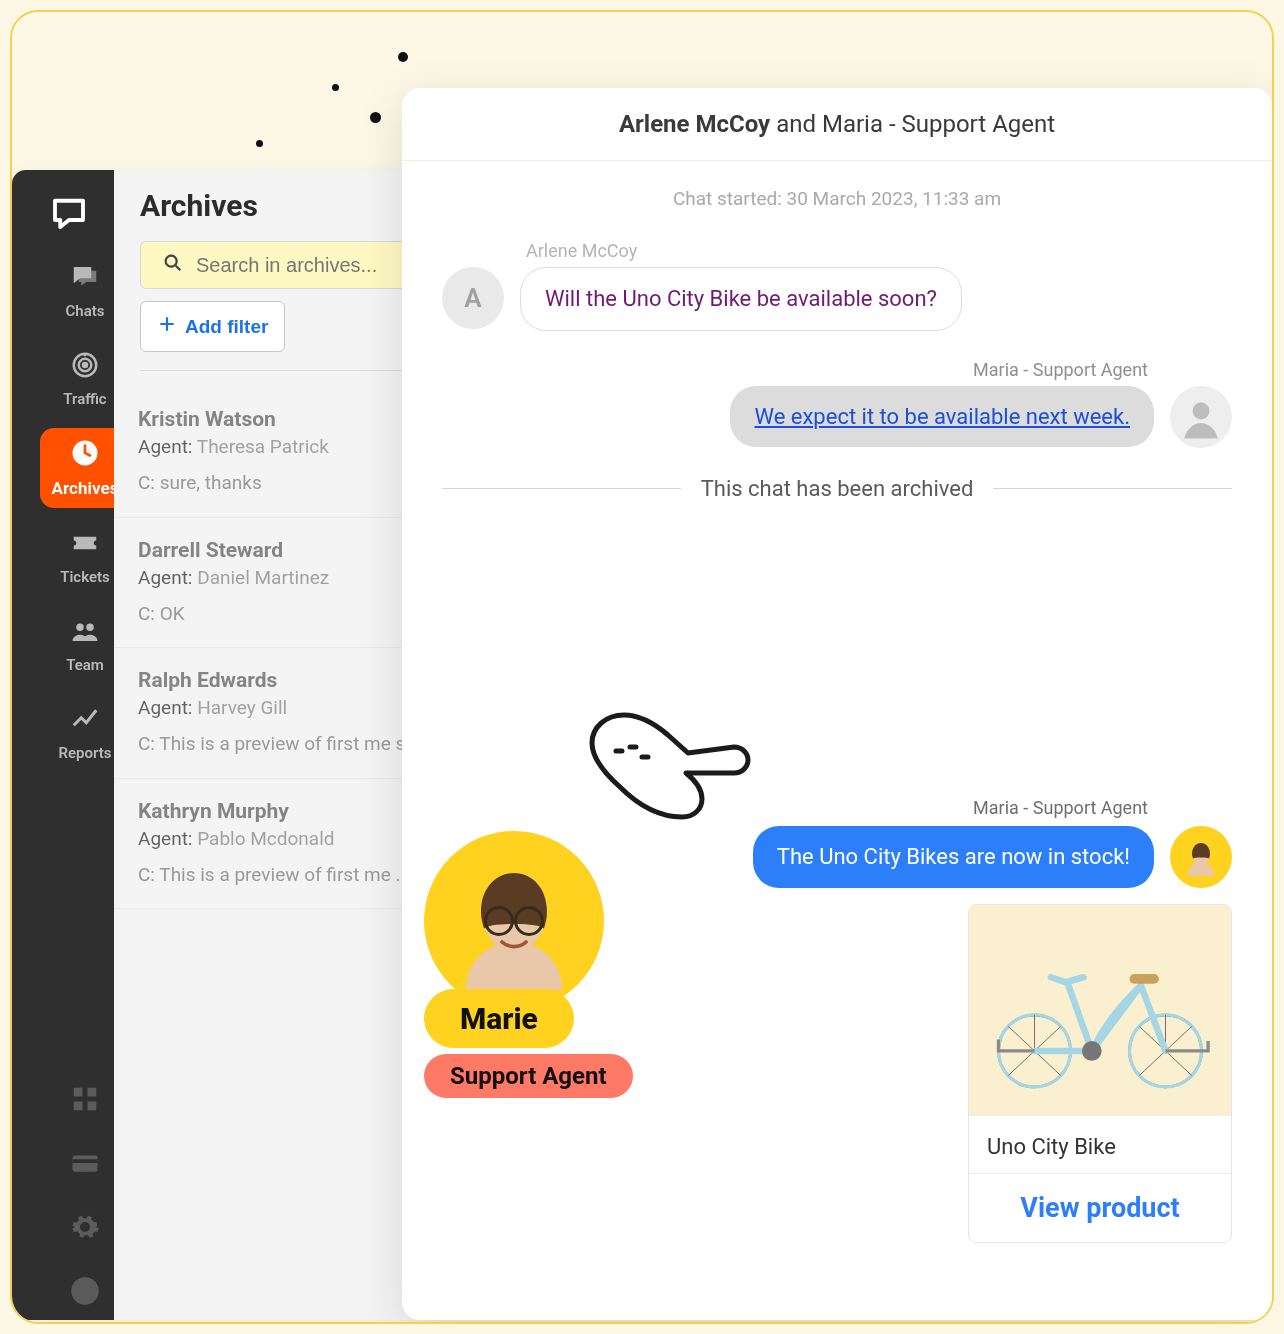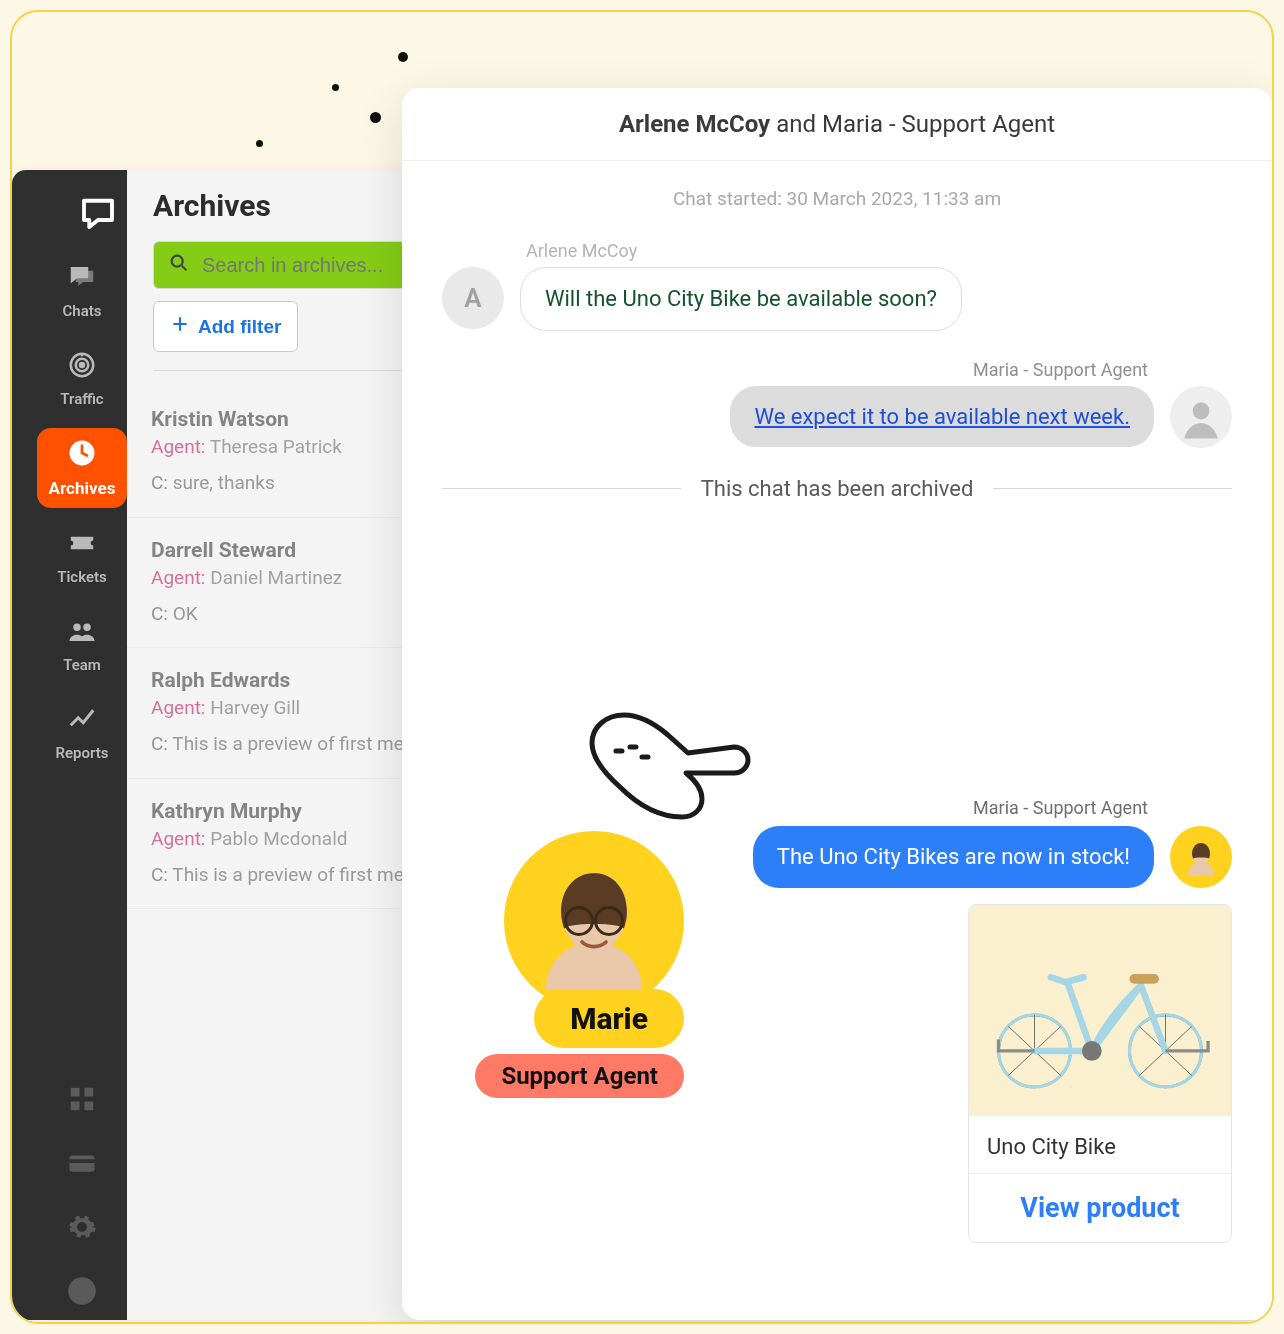--- a/index.html
+++ b/index.html
@@ -82,8 +82,8 @@
   .list-header h2 { font-size: 30px; font-weight: 700; color:#2c2c2c; margin-bottom: 18px; }
   .search {
     display:flex; align-items:center;
-    background:#84cc16; border:1px solid #d9d9d9; border-radius:6px;
-    padding: 10px 14px; gap:12px;
+    background:#fef9c3; border:1px solid #d9d9d9; border-radius:6px;
+    padding: 10px 21px; gap:12px;
     margin-bottom: 12px;
   }
   .search svg { width:22px; height:22px; color:#444; }

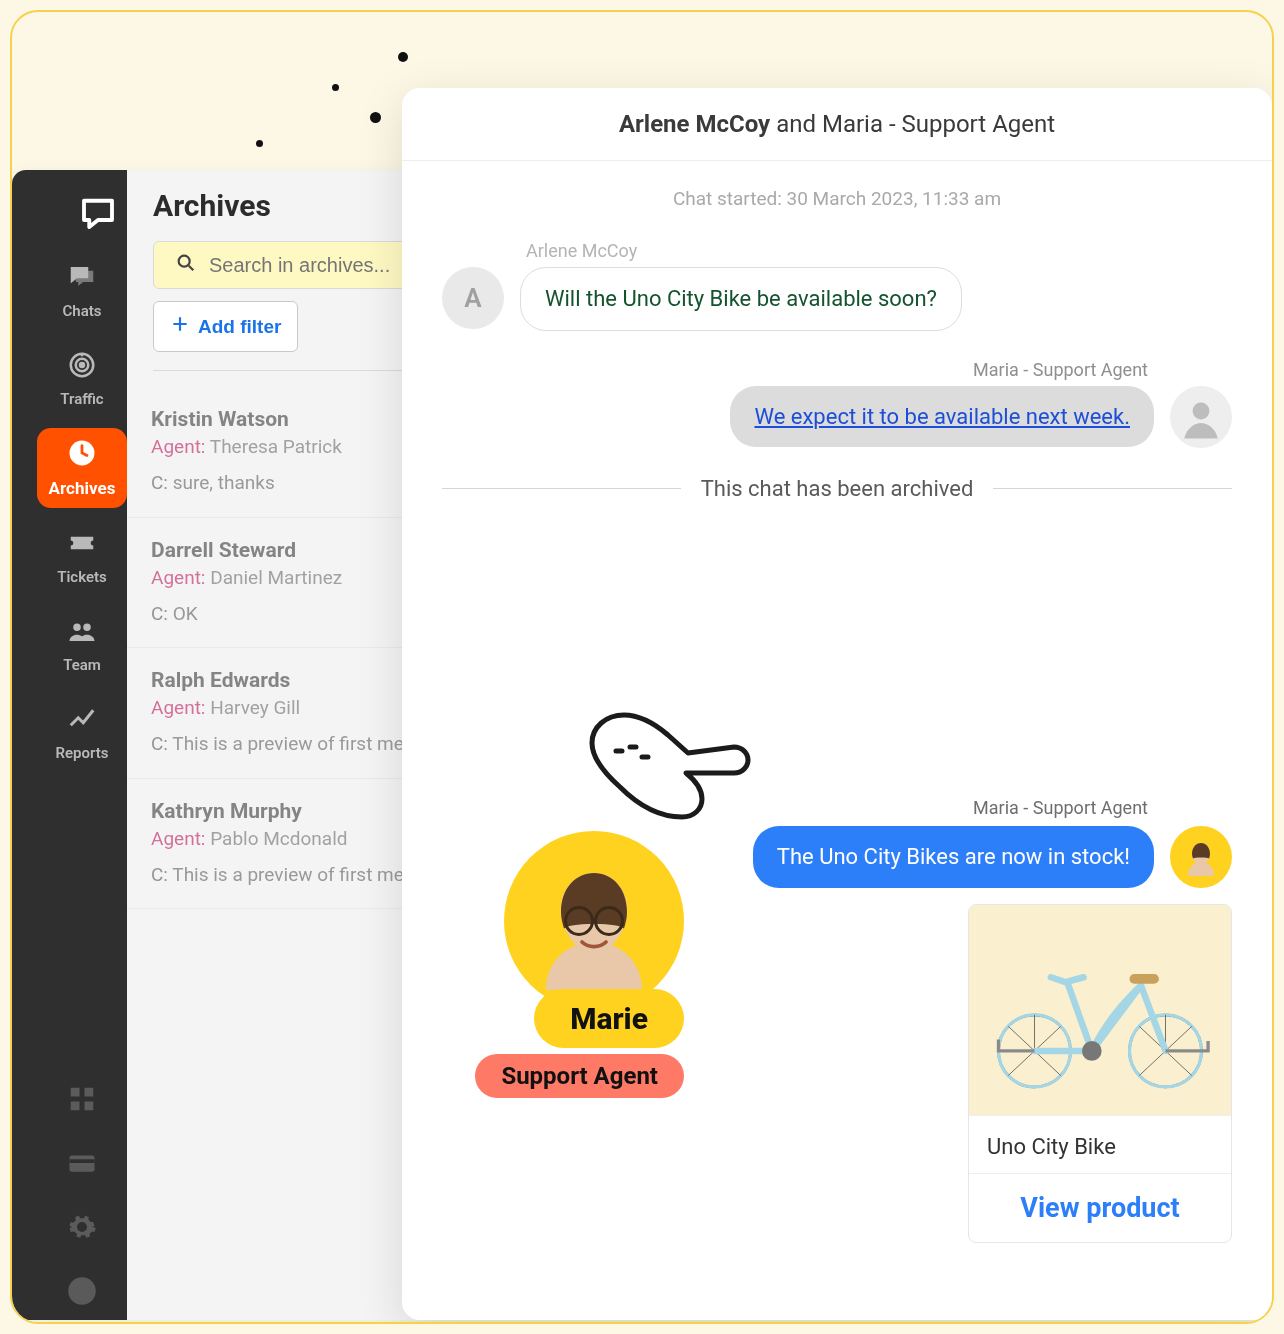--- a/index.html
+++ b/index.html
@@ -39,13 +39,14 @@
     box-shadow: 0 4px 20px rgba(0,0,0,0.06);
   }
   .sidebar {
-    width: 115px;
+    width: 102px;
     background: #2f2f2f;
     display: flex;
     flex-direction: column;
-    align-items: flex-end;
+    align-items: flex-start;
     padding-top: 14px;
     gap: 10px;
+    padding-left: 28px;
   }
   .logo-tile {
     width: 58px; height: 58px;

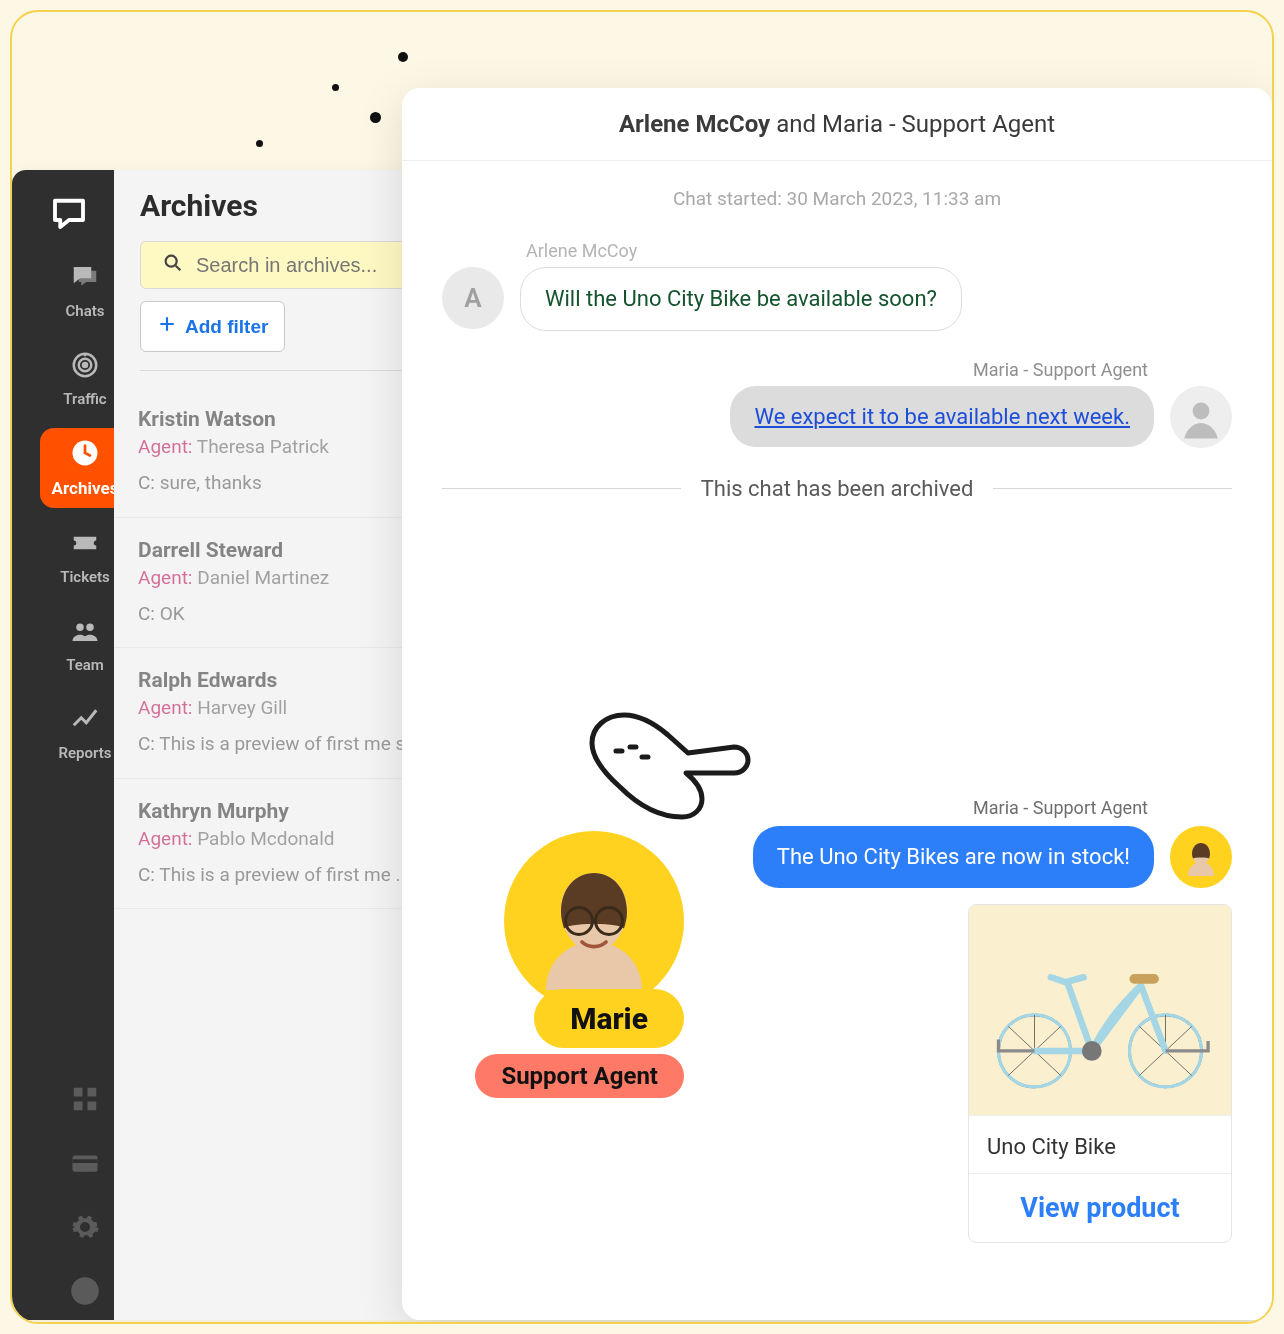--- a/index.html
+++ b/index.html
@@ -160,7 +160,7 @@
     line-height:1.35;
     max-width: 560px;
   }
-  .bubble.outline { border:1px solid #ddd; background:#fff; color:#14532d; }
+  .bubble.outline { border:1px solid #ddd; background:#fff; color:#701a75; }
   .bubble.gray { background:#dcdcdc; color:#1d4ed8;text-decoration:underline; }
   .bubble.blue { background:#2d7ff9; color:#fff; }
 

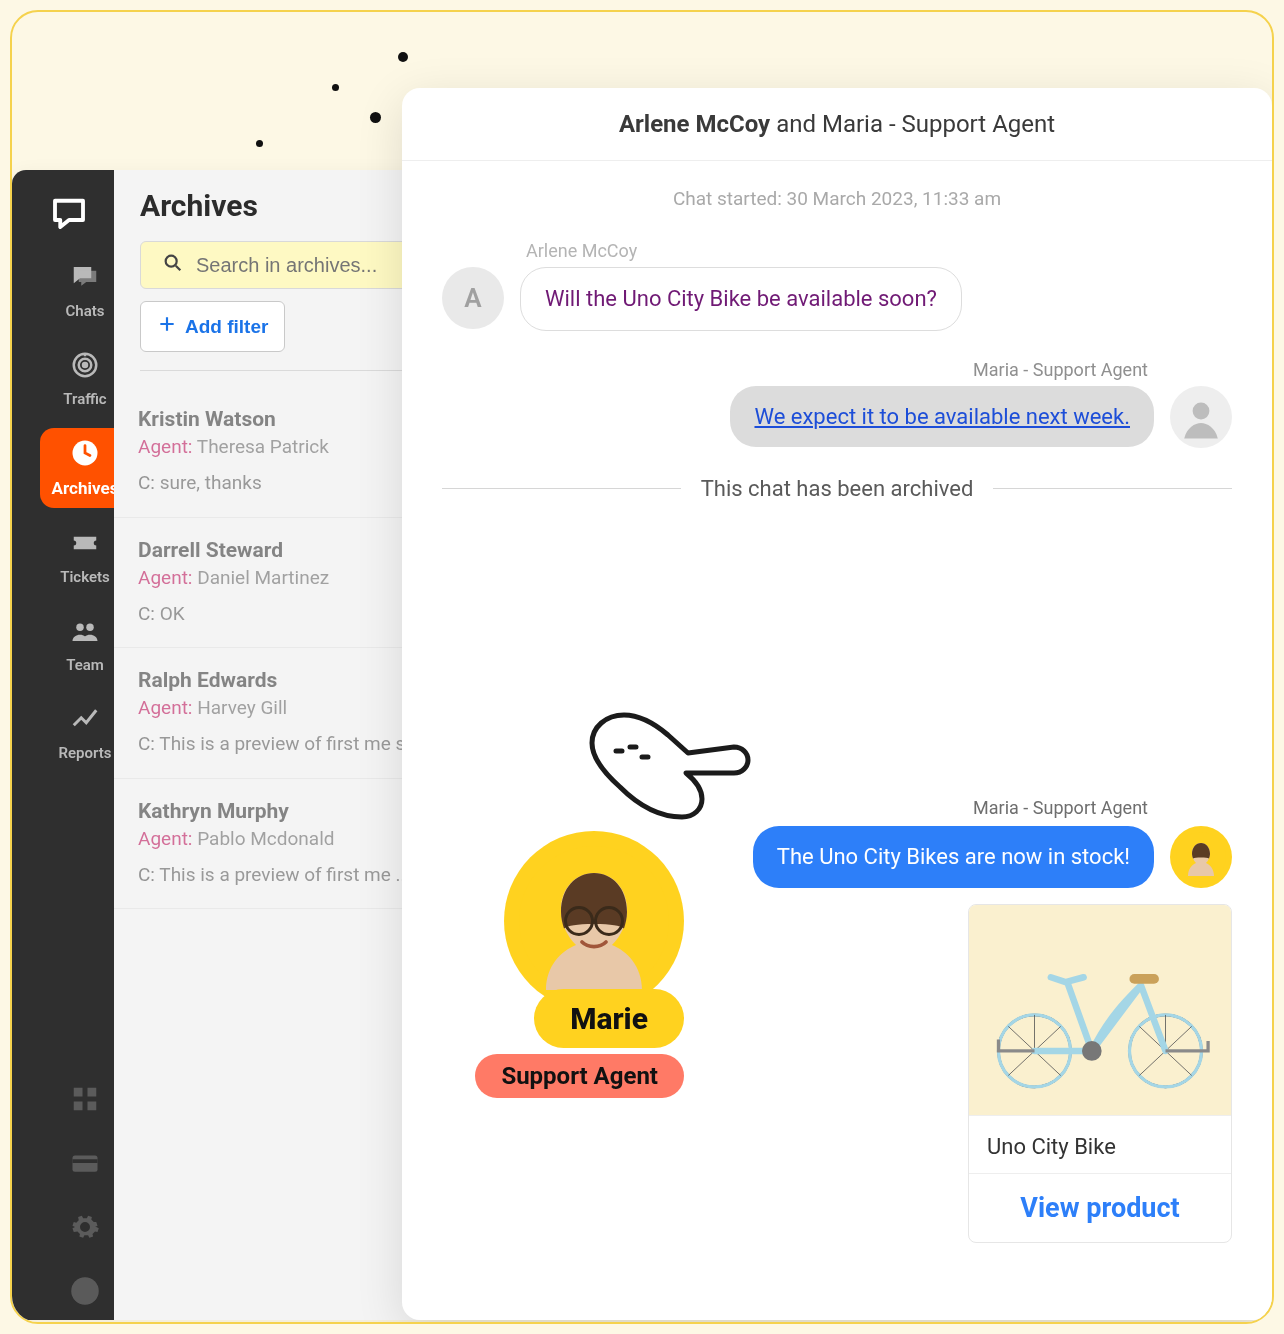--- a/index.html
+++ b/index.html
@@ -106,7 +106,7 @@
   .chat-item { padding: 20px 24px; border-bottom:1px solid #e3e3e3; }
   .chat-item .name { font-size:21px; font-weight:700; color:#3a3a3a; margin-bottom:4px; }
   .chat-item .agent-line { font-size:19px; color:#6b6b6b; margin-bottom:12px; }
-  .chat-item .agent-line .alabel { color:#be185d; }
+  .chat-item .agent-line .alabel { color:#000000; }
   .chat-item .preview { font-size:19px; color:#5d5d5d; line-height:1.4; max-height:52px; overflow:hidden;}
   .chat-item .preview .cp { color:#555; }
 

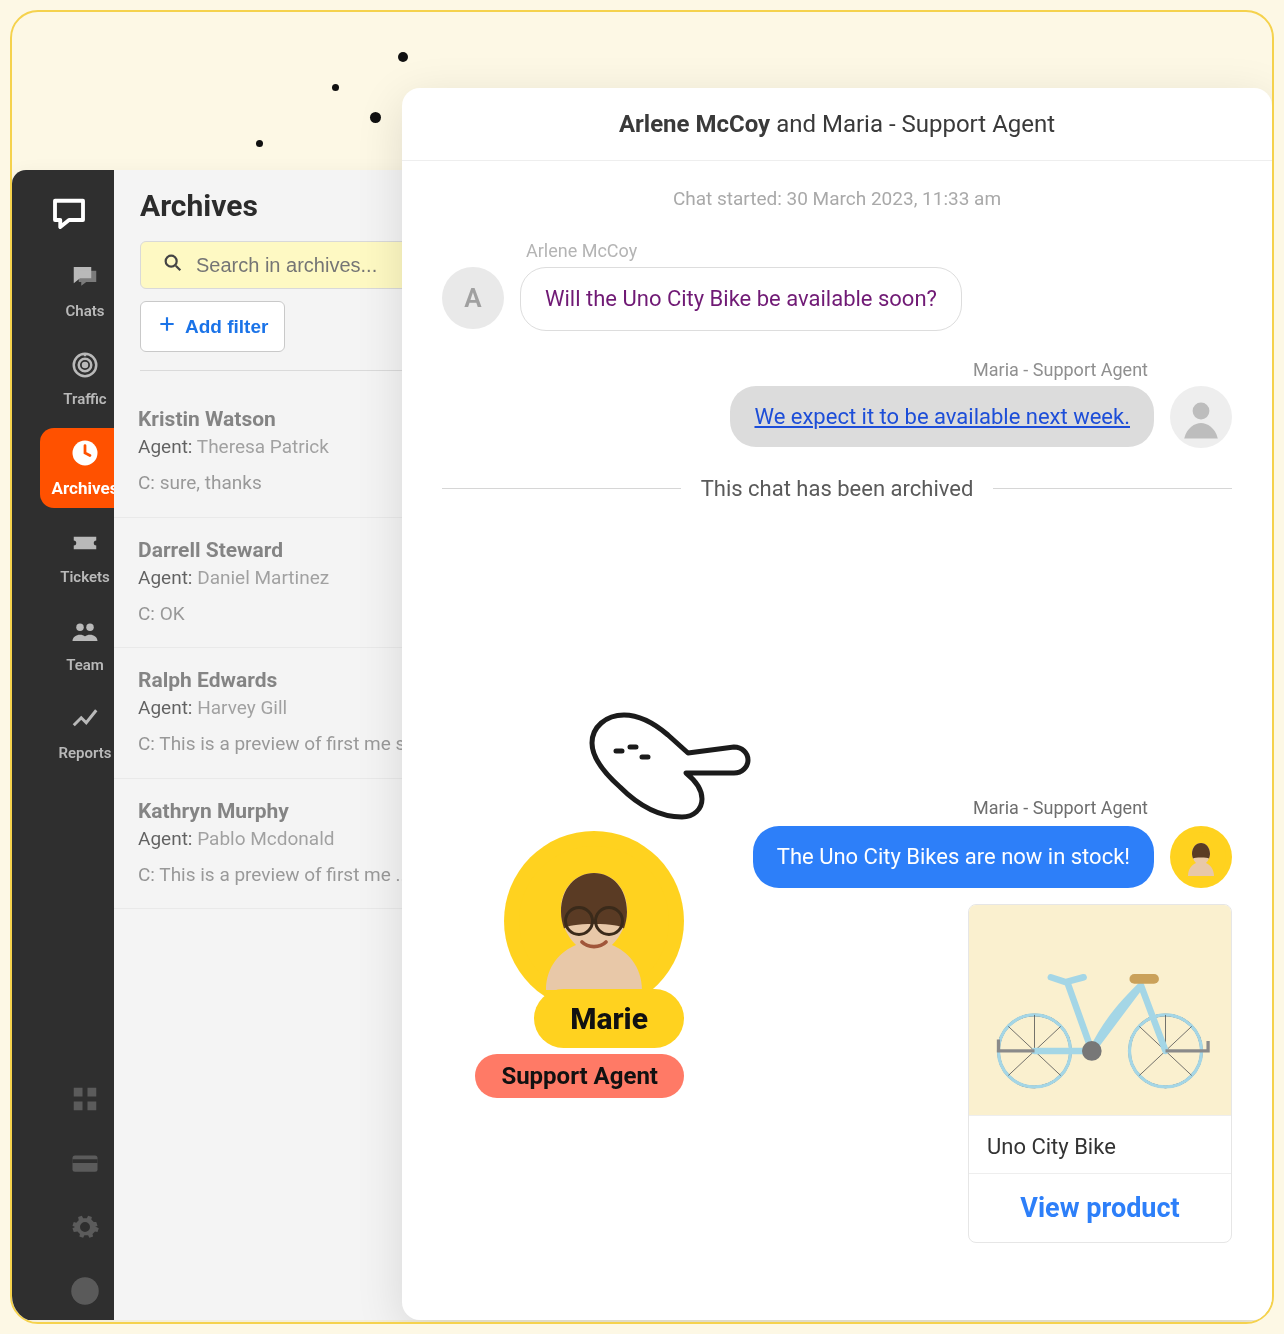--- a/index.html
+++ b/index.html
@@ -190,7 +190,7 @@
     position:absolute;
     left: 22px; top: 670px;
     width: 260px;
-    display:flex; flex-direction:column; align-items:flex-end;
+    display:flex; flex-direction:column; align-items:flex-start;
   }
   .agent-card .big-avatar {
     width: 180px; height: 180px; border-radius:50%;

